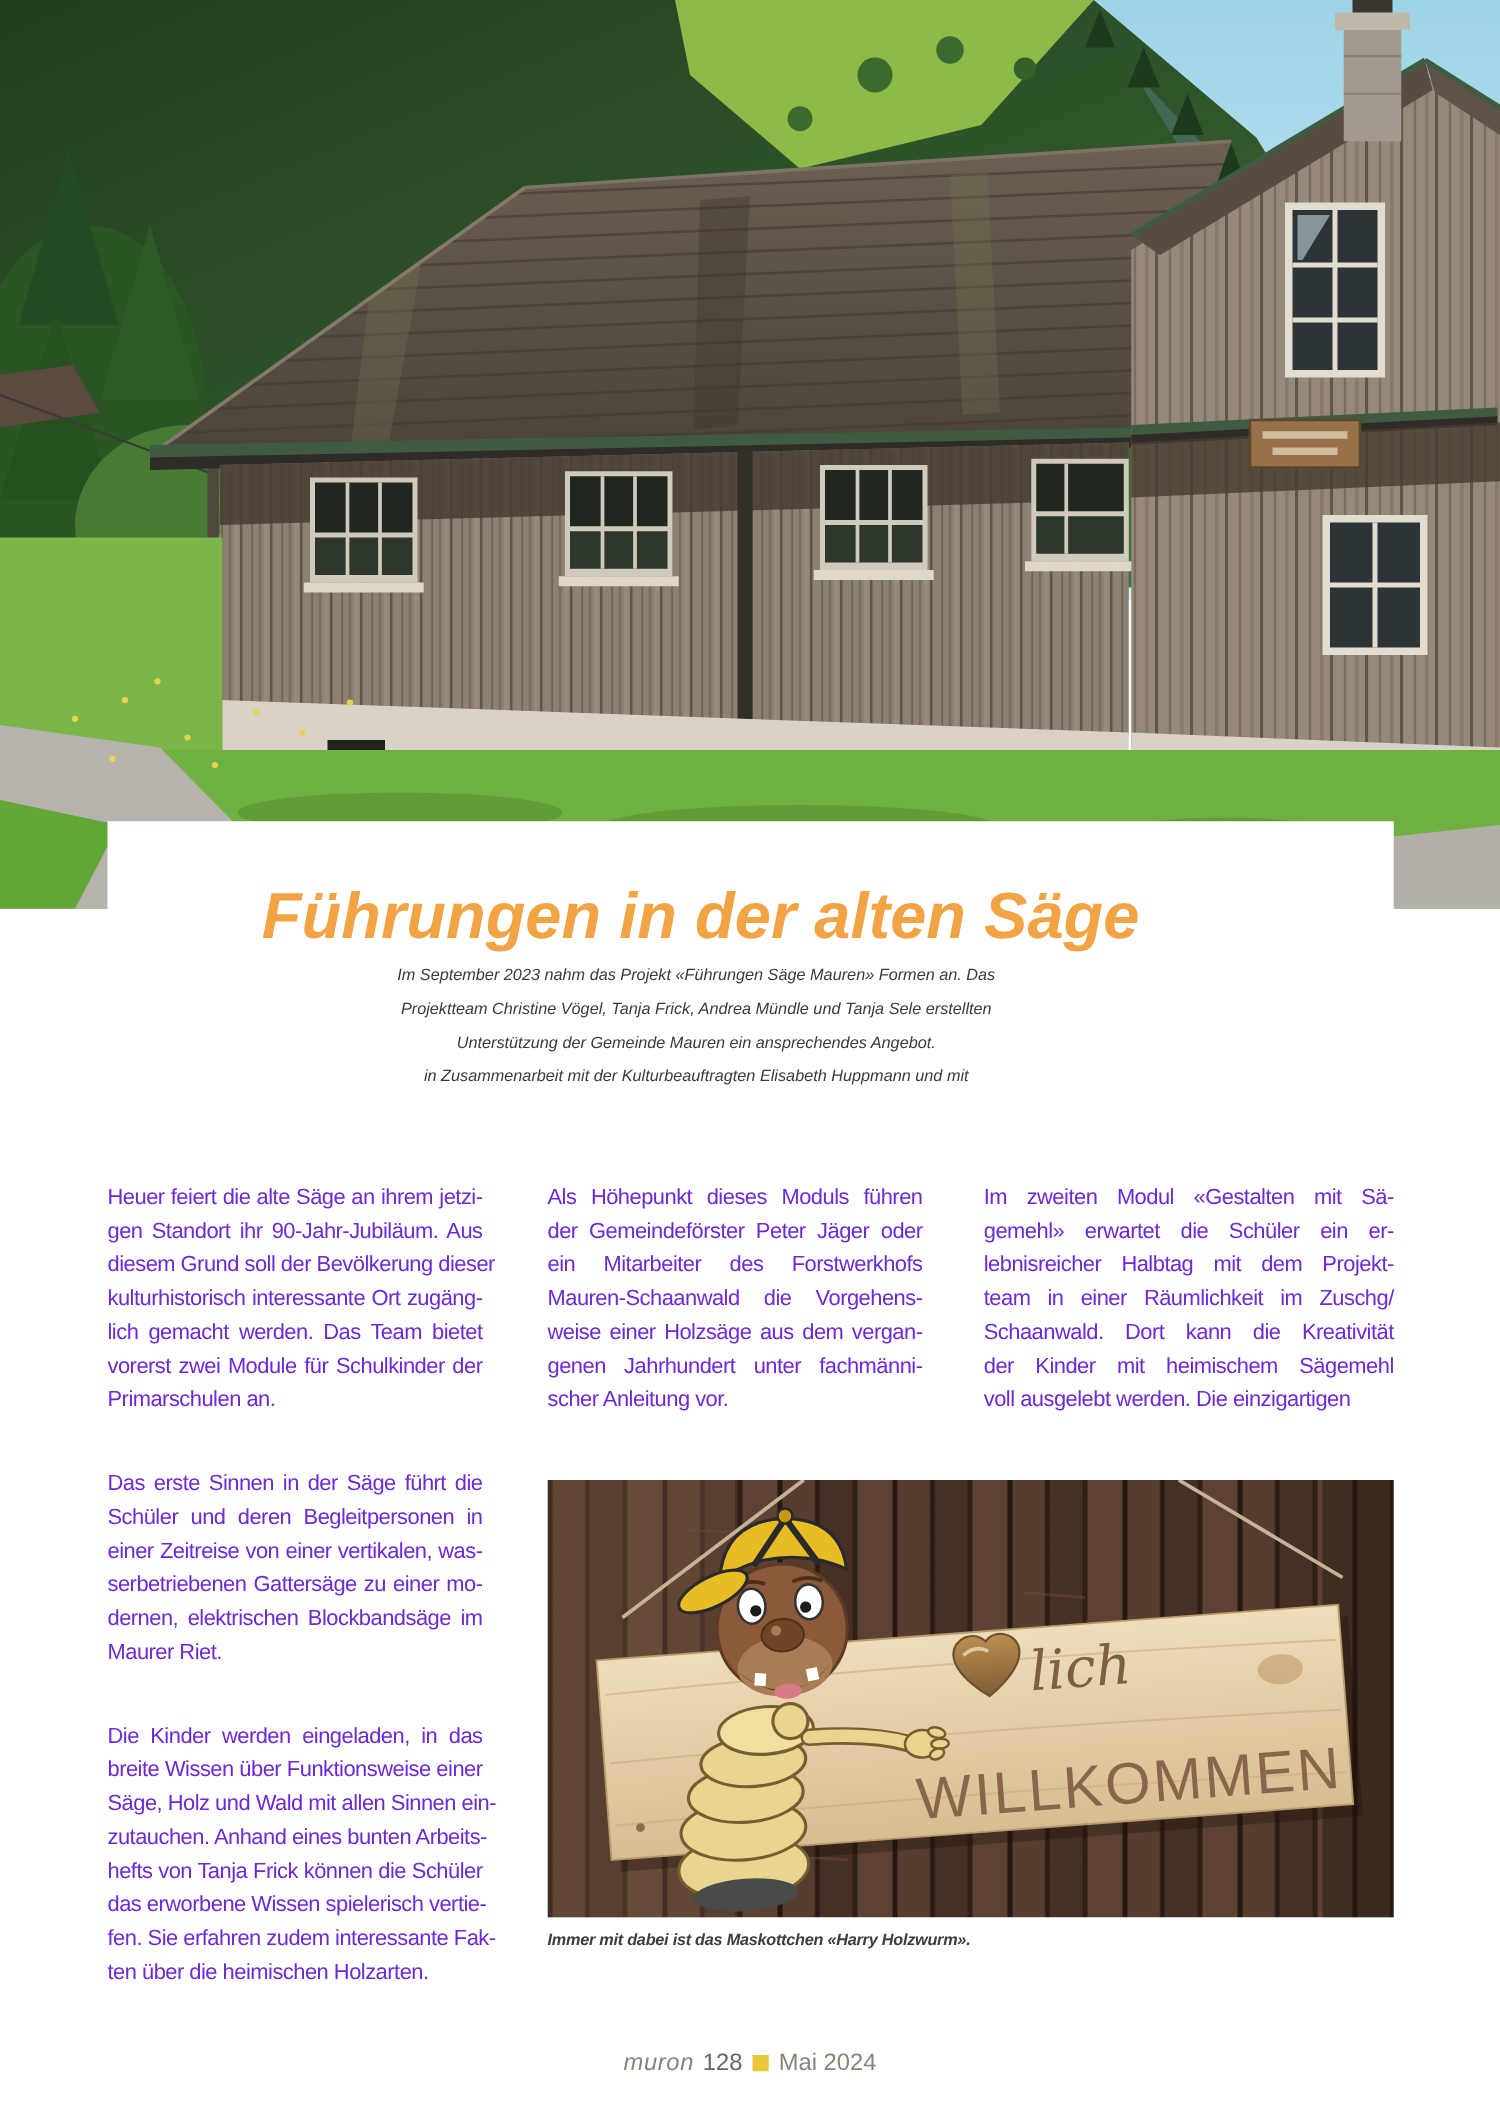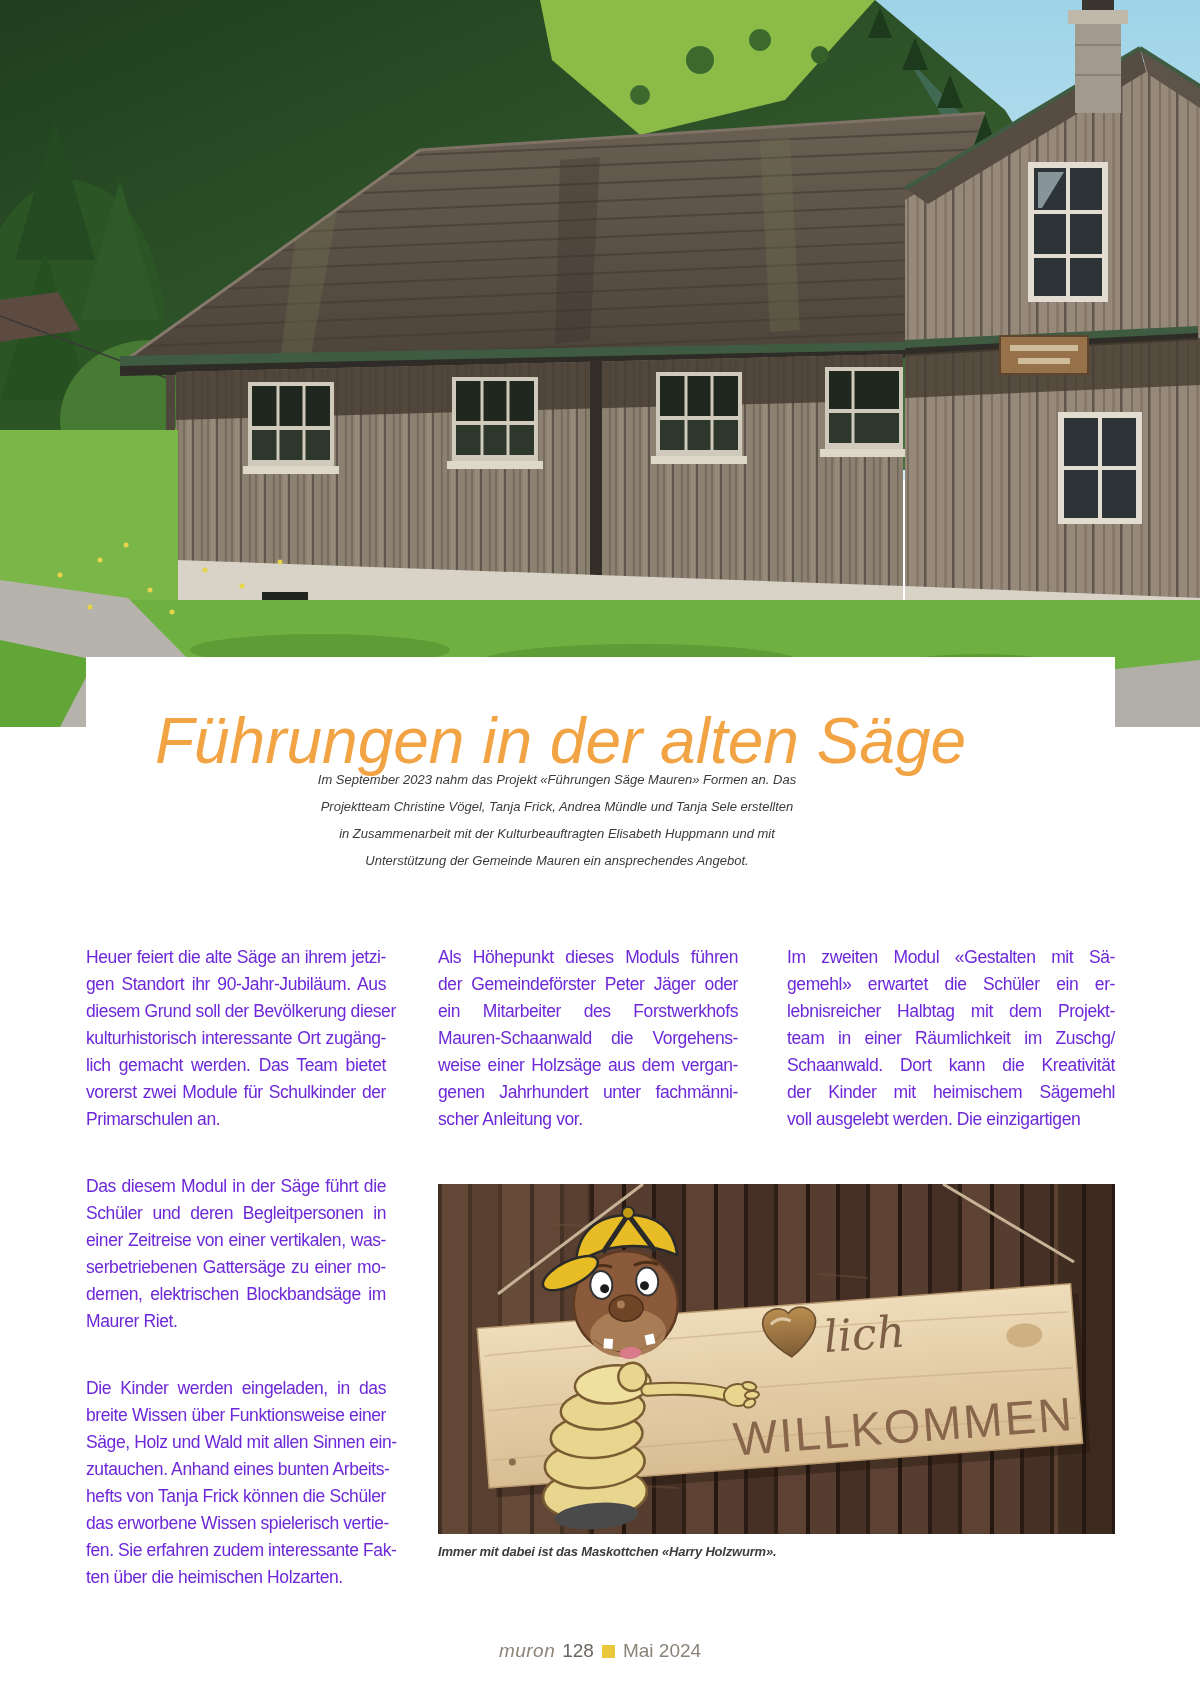--- a/index.html
+++ b/index.html
@@ -13,8 +13,8 @@
   .title-card{position:absolute;left:86px;top:657px;width:1029px;height:72px;background:#ffffff;}
   .page-title{
     position:absolute;top:668px;left:86px;width:1029px;z-index:3;
-    text-align:center;font-style:italic;font-weight:400;
-    font-size:64px;line-height:60px;color:#F2A444;
+    text-align:center;font-style:italic;font-weight:700;
+    font-size:52px;line-height:60px;color:#F2A444;
     transform:translateX(-40px);letter-spacing:0px;
   }
   

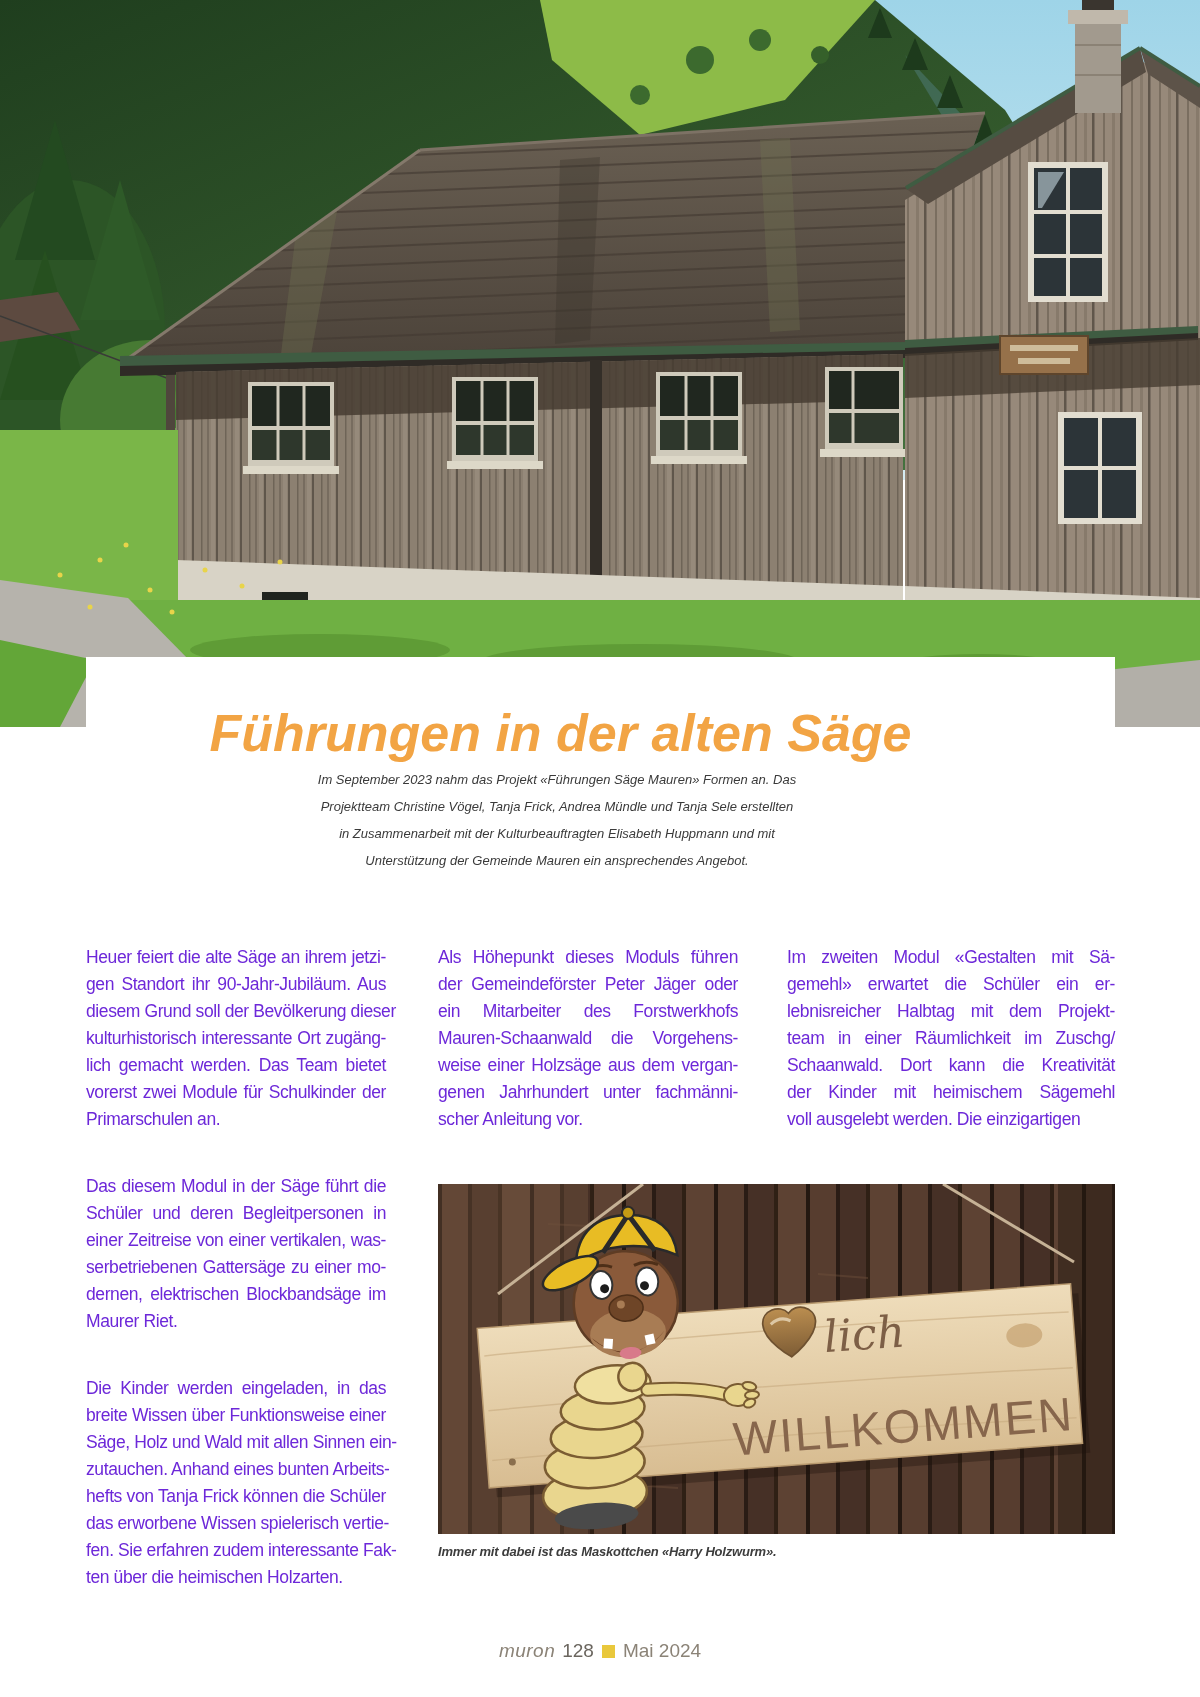--- a/index.html
+++ b/index.html
@@ -281,8 +281,8 @@
 <div class="intro">
     <div class="intro-line">Im September 2023 nahm das Projekt «Führungen Säge Mauren» Formen an. Das</div>
     <div class="intro-line">Projektteam Christine Vögel, Tanja Frick, Andrea Mündle und Tanja Sele erstellten</div>
+    <div class="intro-line">Unterstützung der Gemeinde Mauren ein ansprechendes Angebot.</div>
     <div class="intro-line">in Zusammenarbeit mit der Kulturbeauftragten Elisabeth Huppmann und mit</div>
-    <div class="intro-line">Unterstützung der Gemeinde Mauren ein ansprechendes Angebot.</div>
   </div>
 
 <div class="columns">

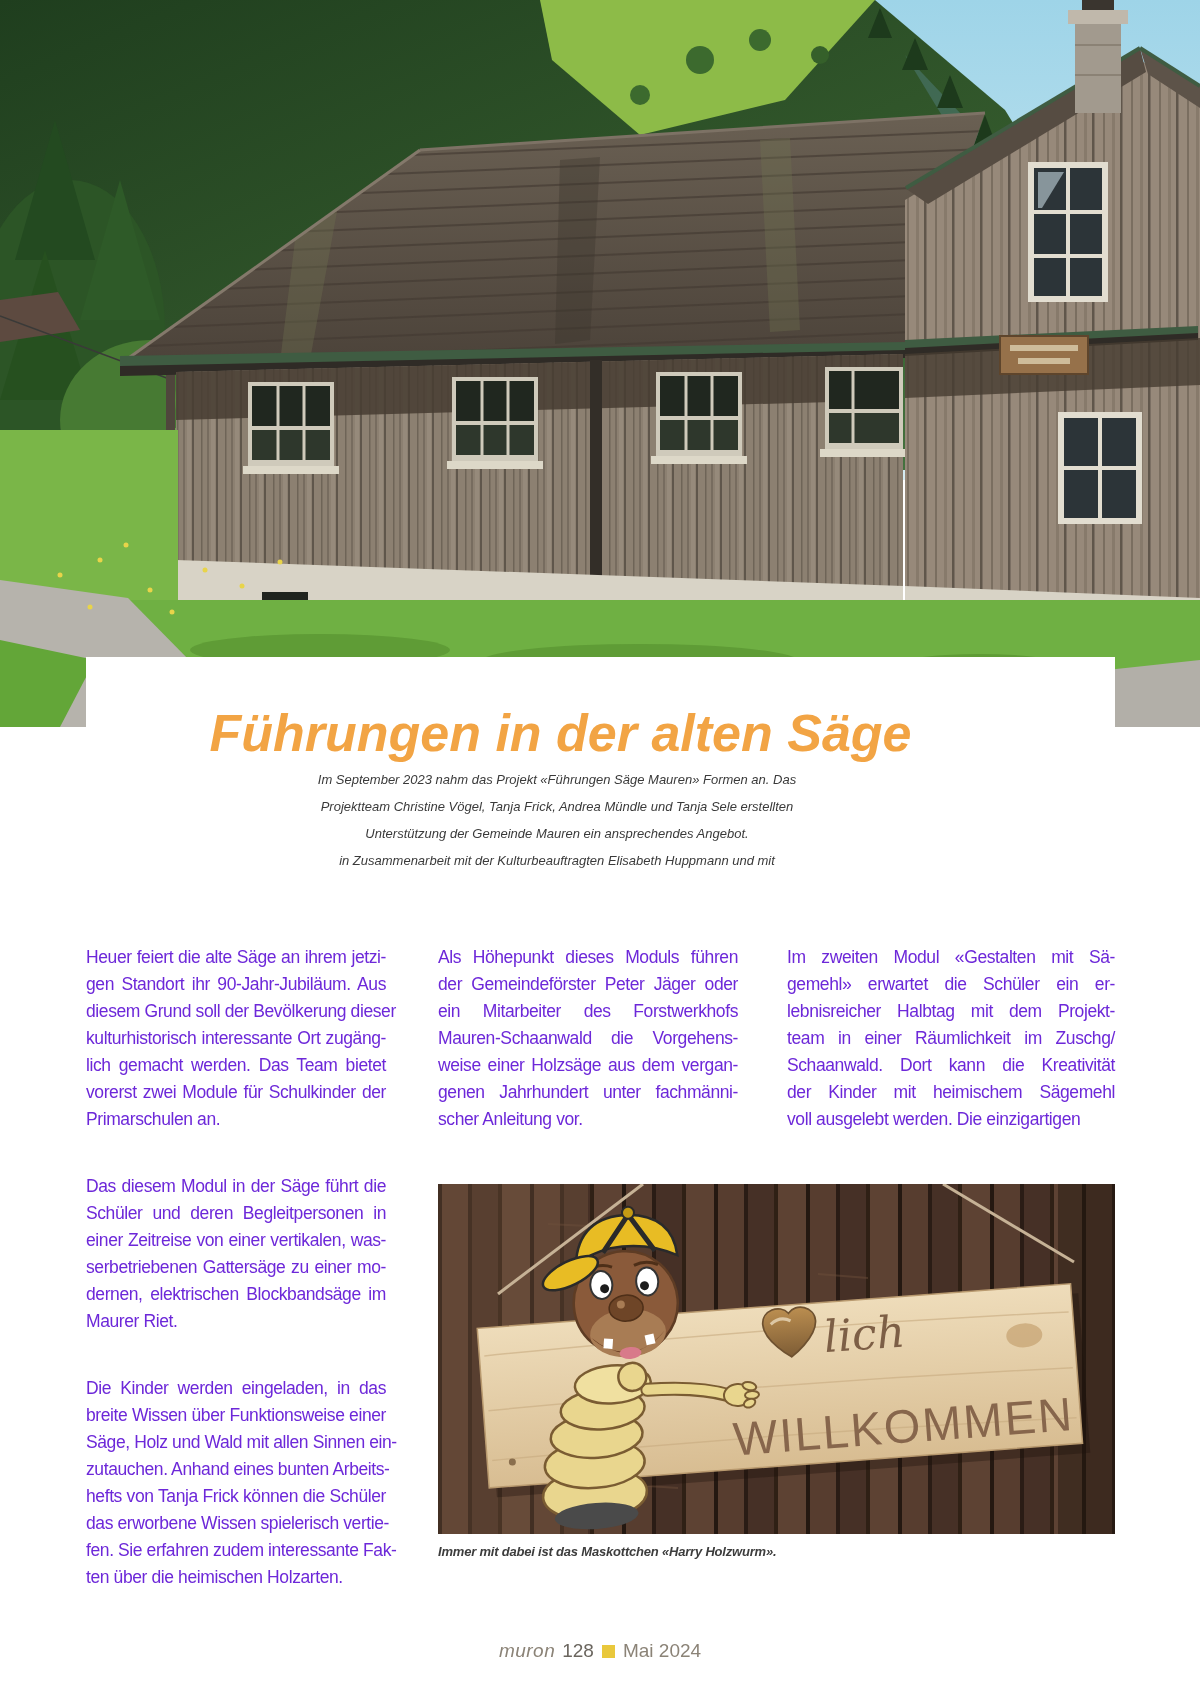--- a/index.html
+++ b/index.html
@@ -297,7 +297,7 @@
         <div class="line last">Primarschulen an.</div>
       </div>
       <div class="para">
-        <div class="line">Das diesem Modul in der Säge führt die</div>
+        <div class="line">Das erste Sinnen in der Säge führt die</div>
         <div class="line">Schüler und deren Begleitpersonen in</div>
         <div class="line">einer Zeitreise von einer vertikalen, was-</div>
         <div class="line">serbetriebenen Gattersäge zu einer mo-</div>

